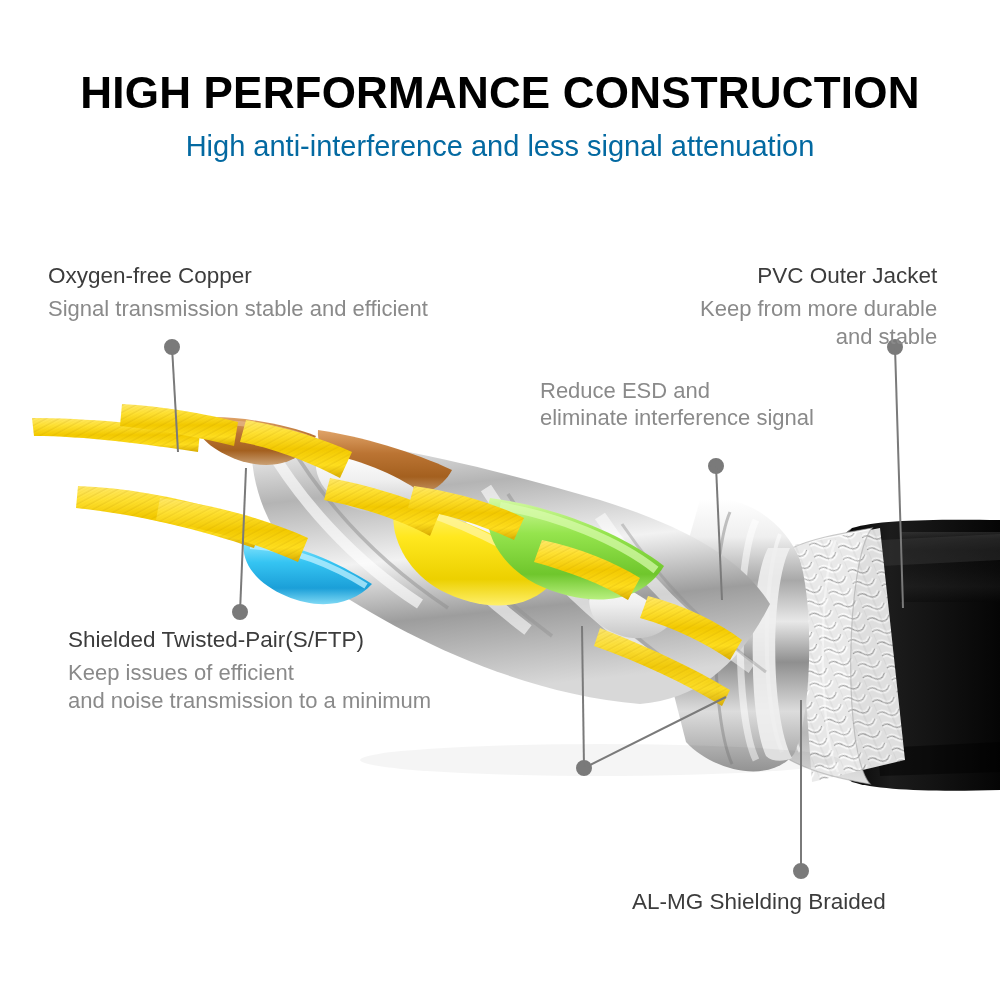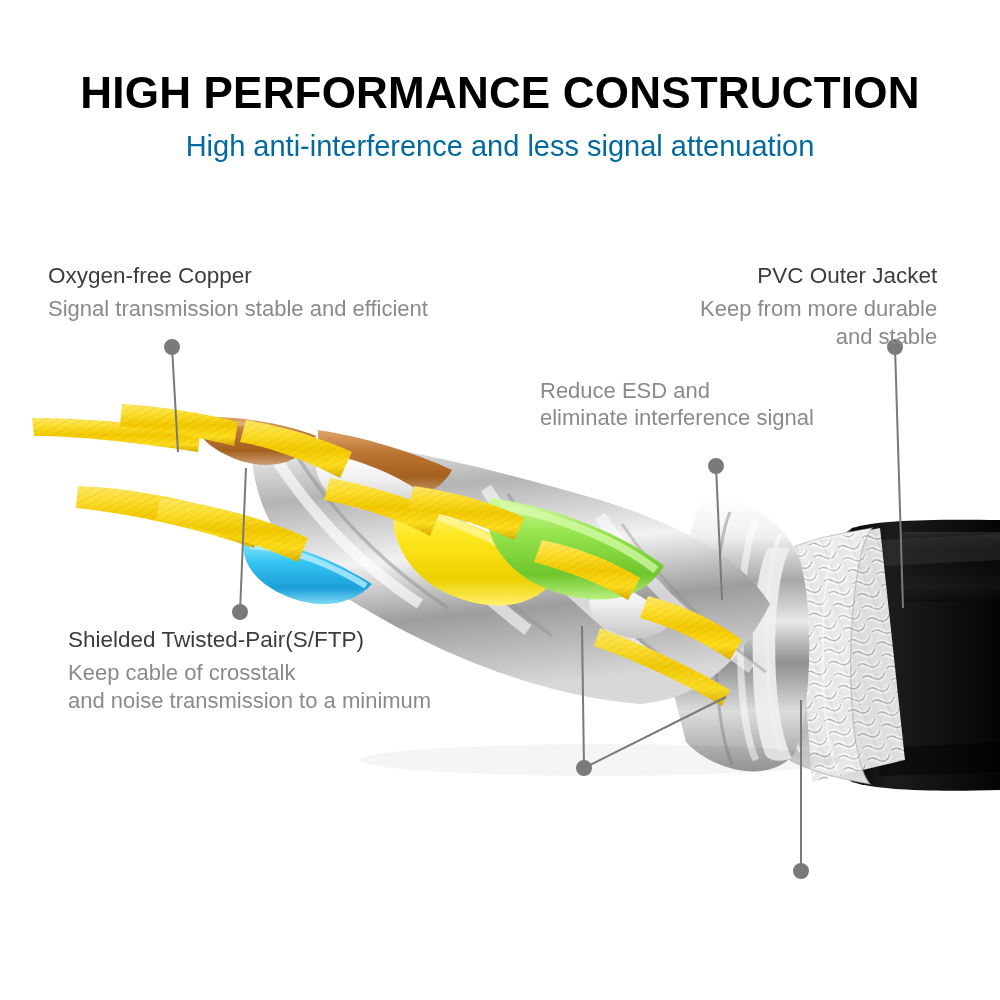--- a/index.html
+++ b/index.html
@@ -391,7 +391,7 @@
   <div class="callout" id="lbl-stp">
     <div class="hd">Shielded Twisted-Pair(S/FTP)</div>
     <div class="sb">
-      <span>Keep cable of crosstalk</span>
+      <span>Keep issues of efficient</span>
       <span>and noise transmission to a minimum</span>
     </div>
   </div>

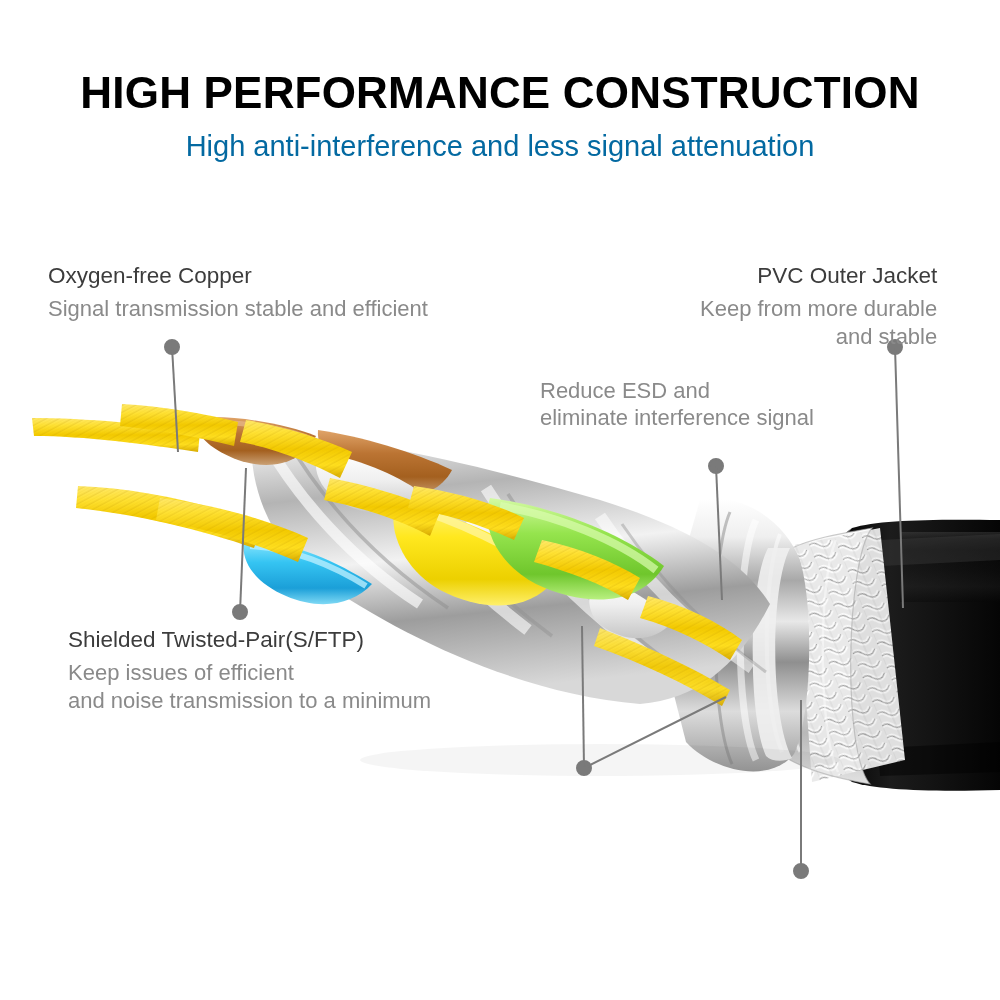--- a/index.html
+++ b/index.html
@@ -398,6 +398,7 @@
 
 
   <div class="callout" id="lbl-braid">
+    <div class="hd">AL-MG Shielding Braided</div>
   </div>
 
 </div>

